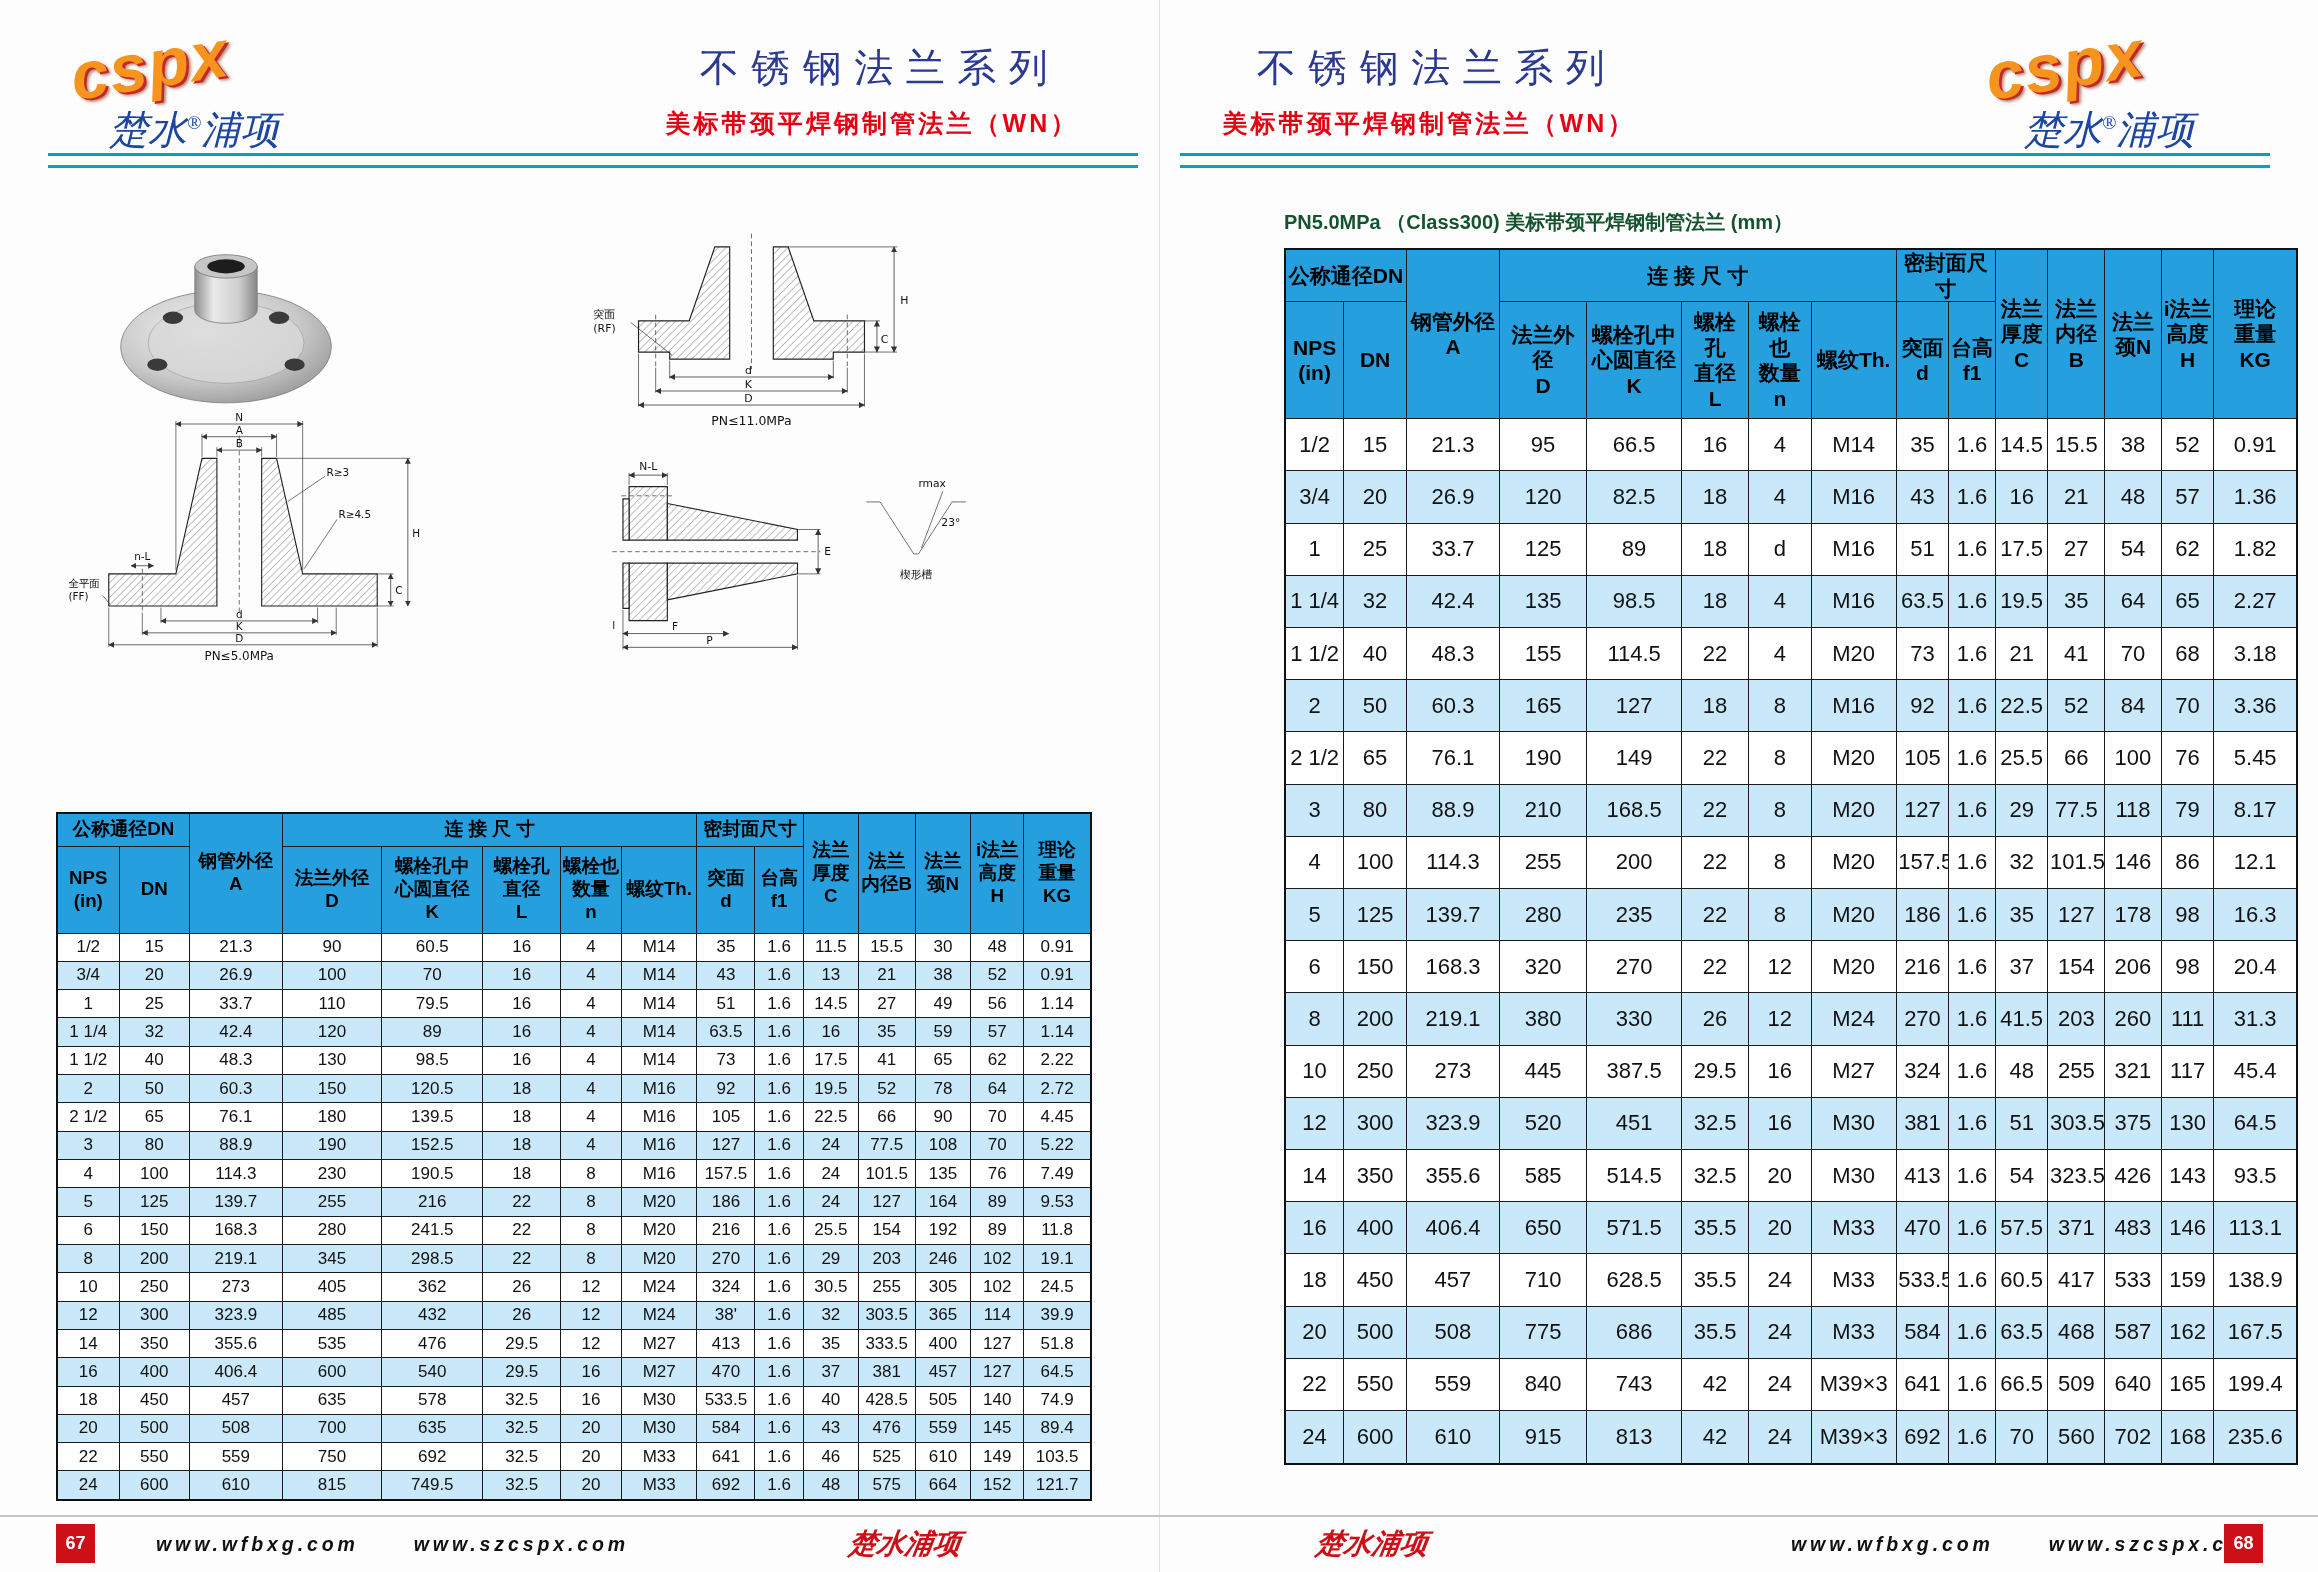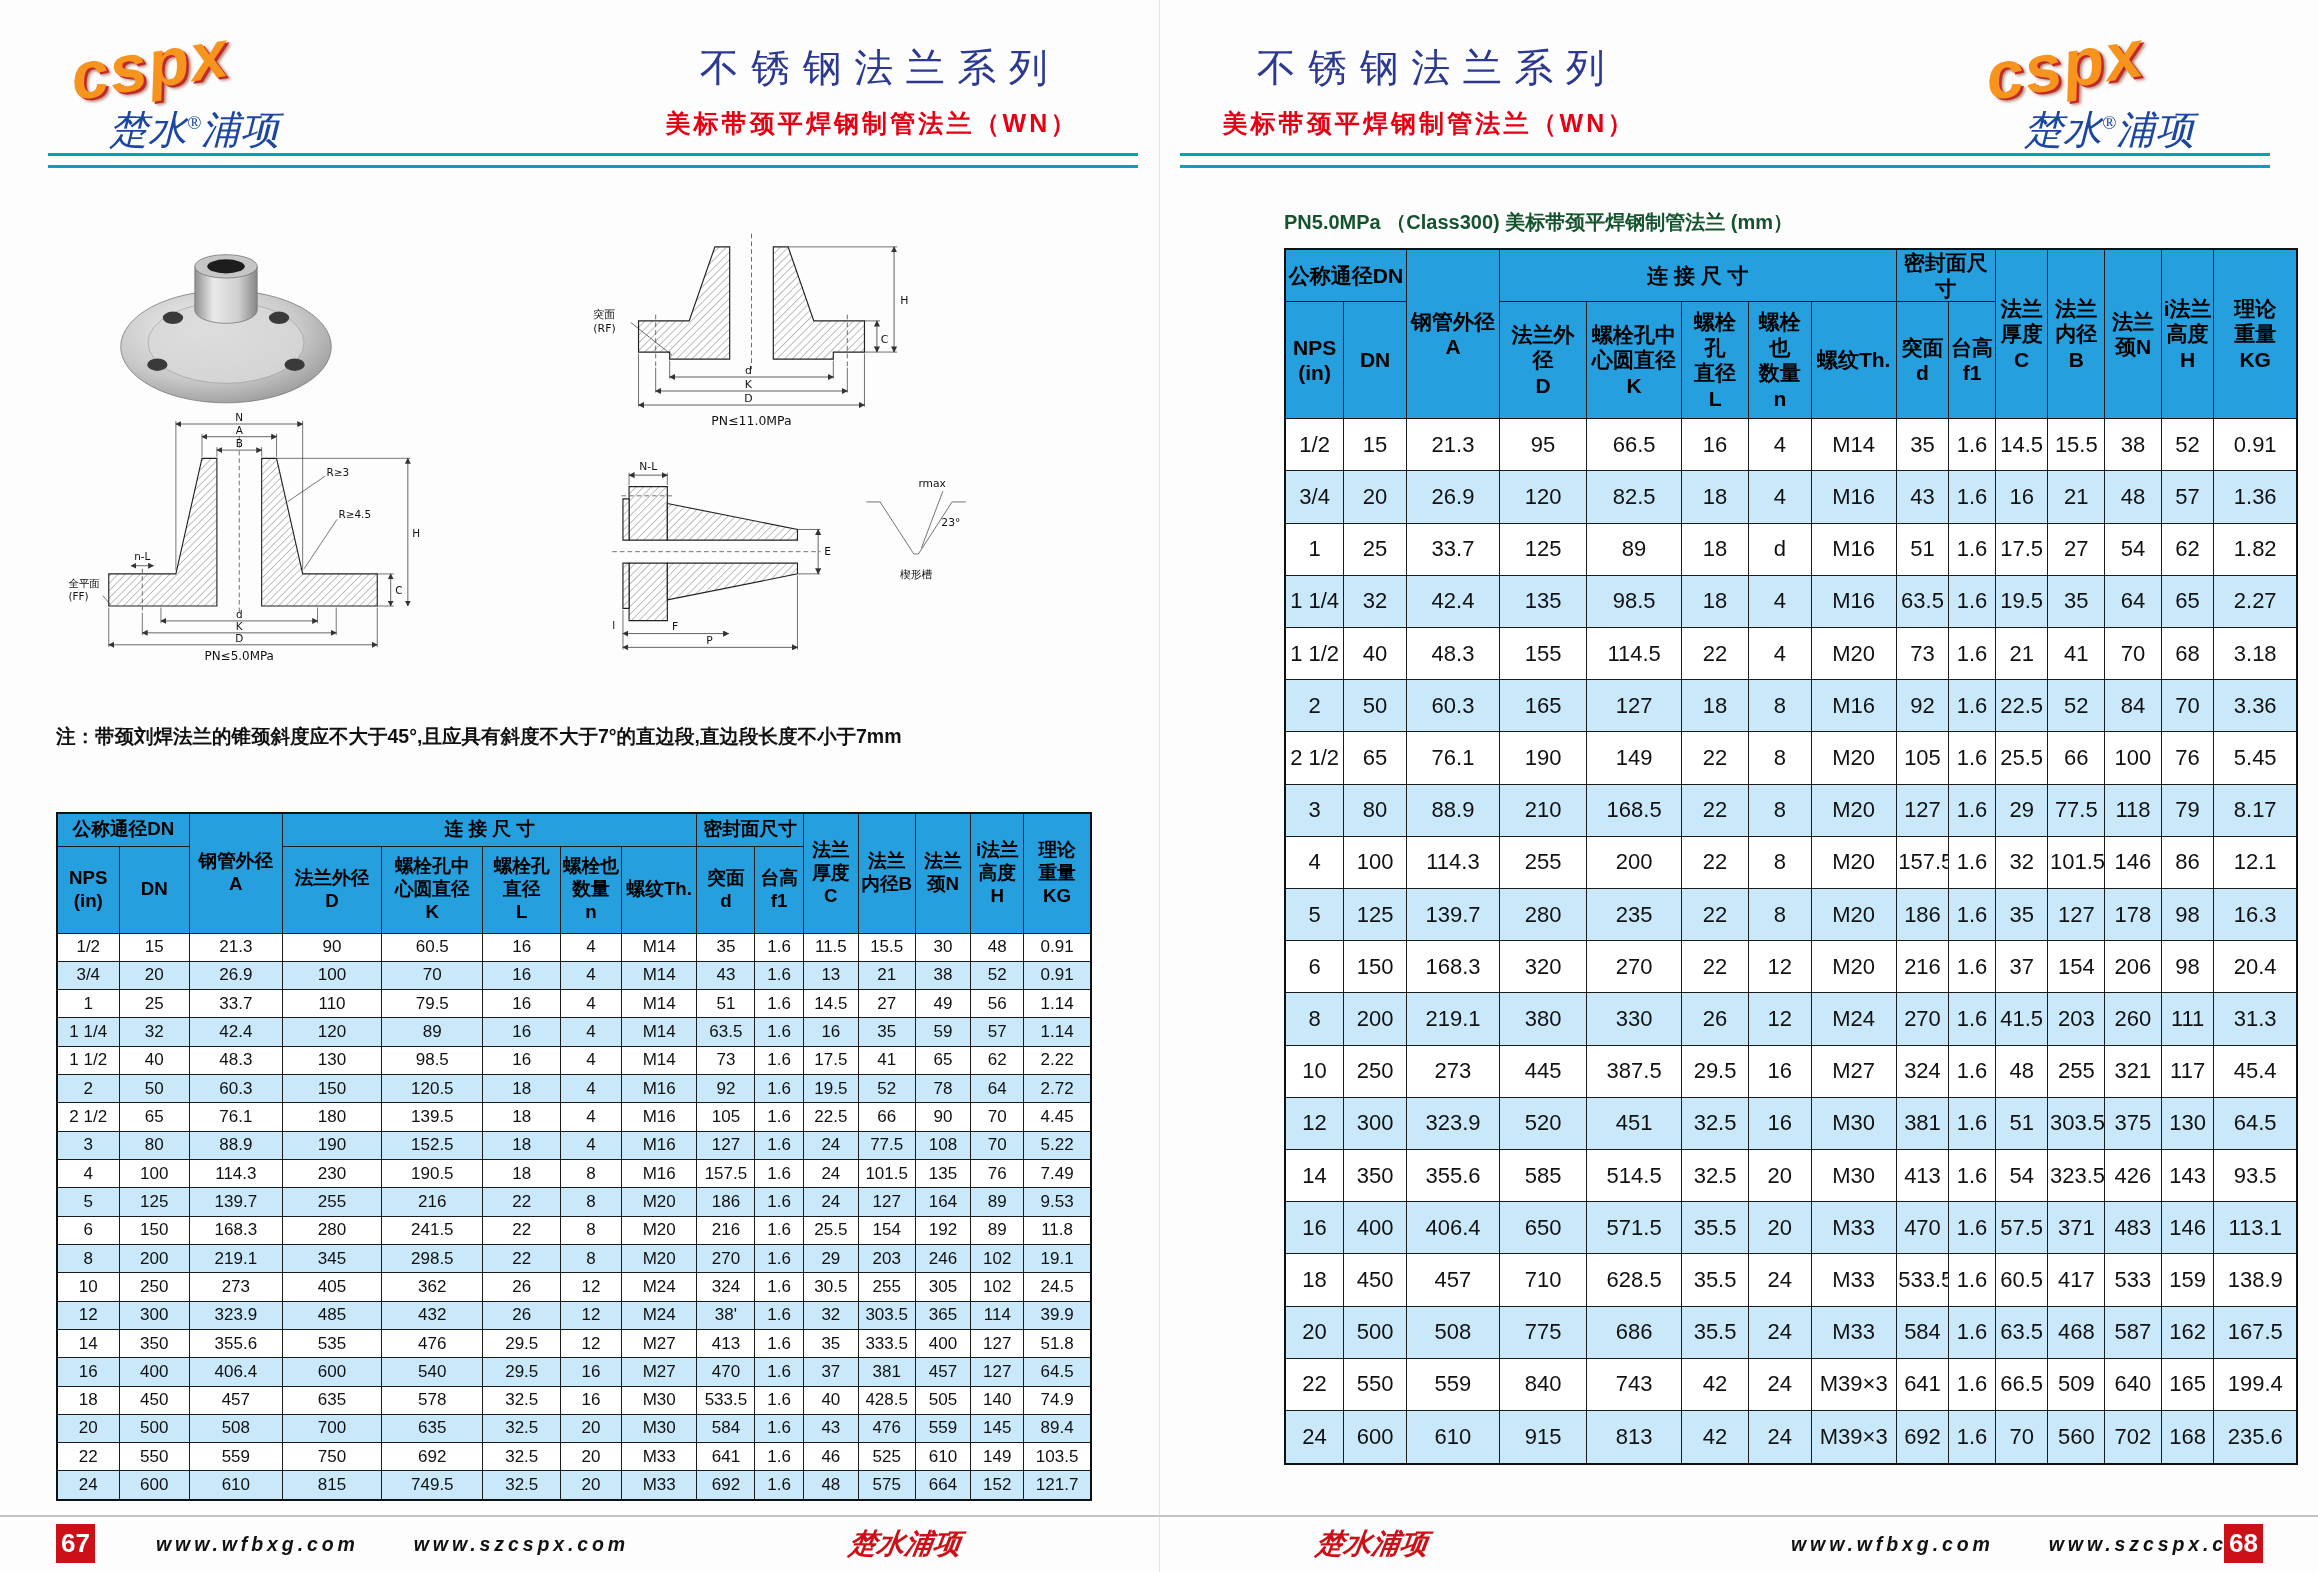--- a/index.html
+++ b/index.html
@@ -225,7 +225,6 @@
     <text x="445" y="160" text-anchor="middle">楔形槽</text>
   </svg>
 
-  <div class="abs note-line" style="left:56px;top:723px;">注：带颈刘焊法兰的锥颈斜度应不大于45°,且应具有斜度不大于7°的直边段,直边段长度不小于7mm</div>
 
   <div class="abs" style="left:56px;top:812px;width:1036px;height:689px;">
     <table class="spec t-left">

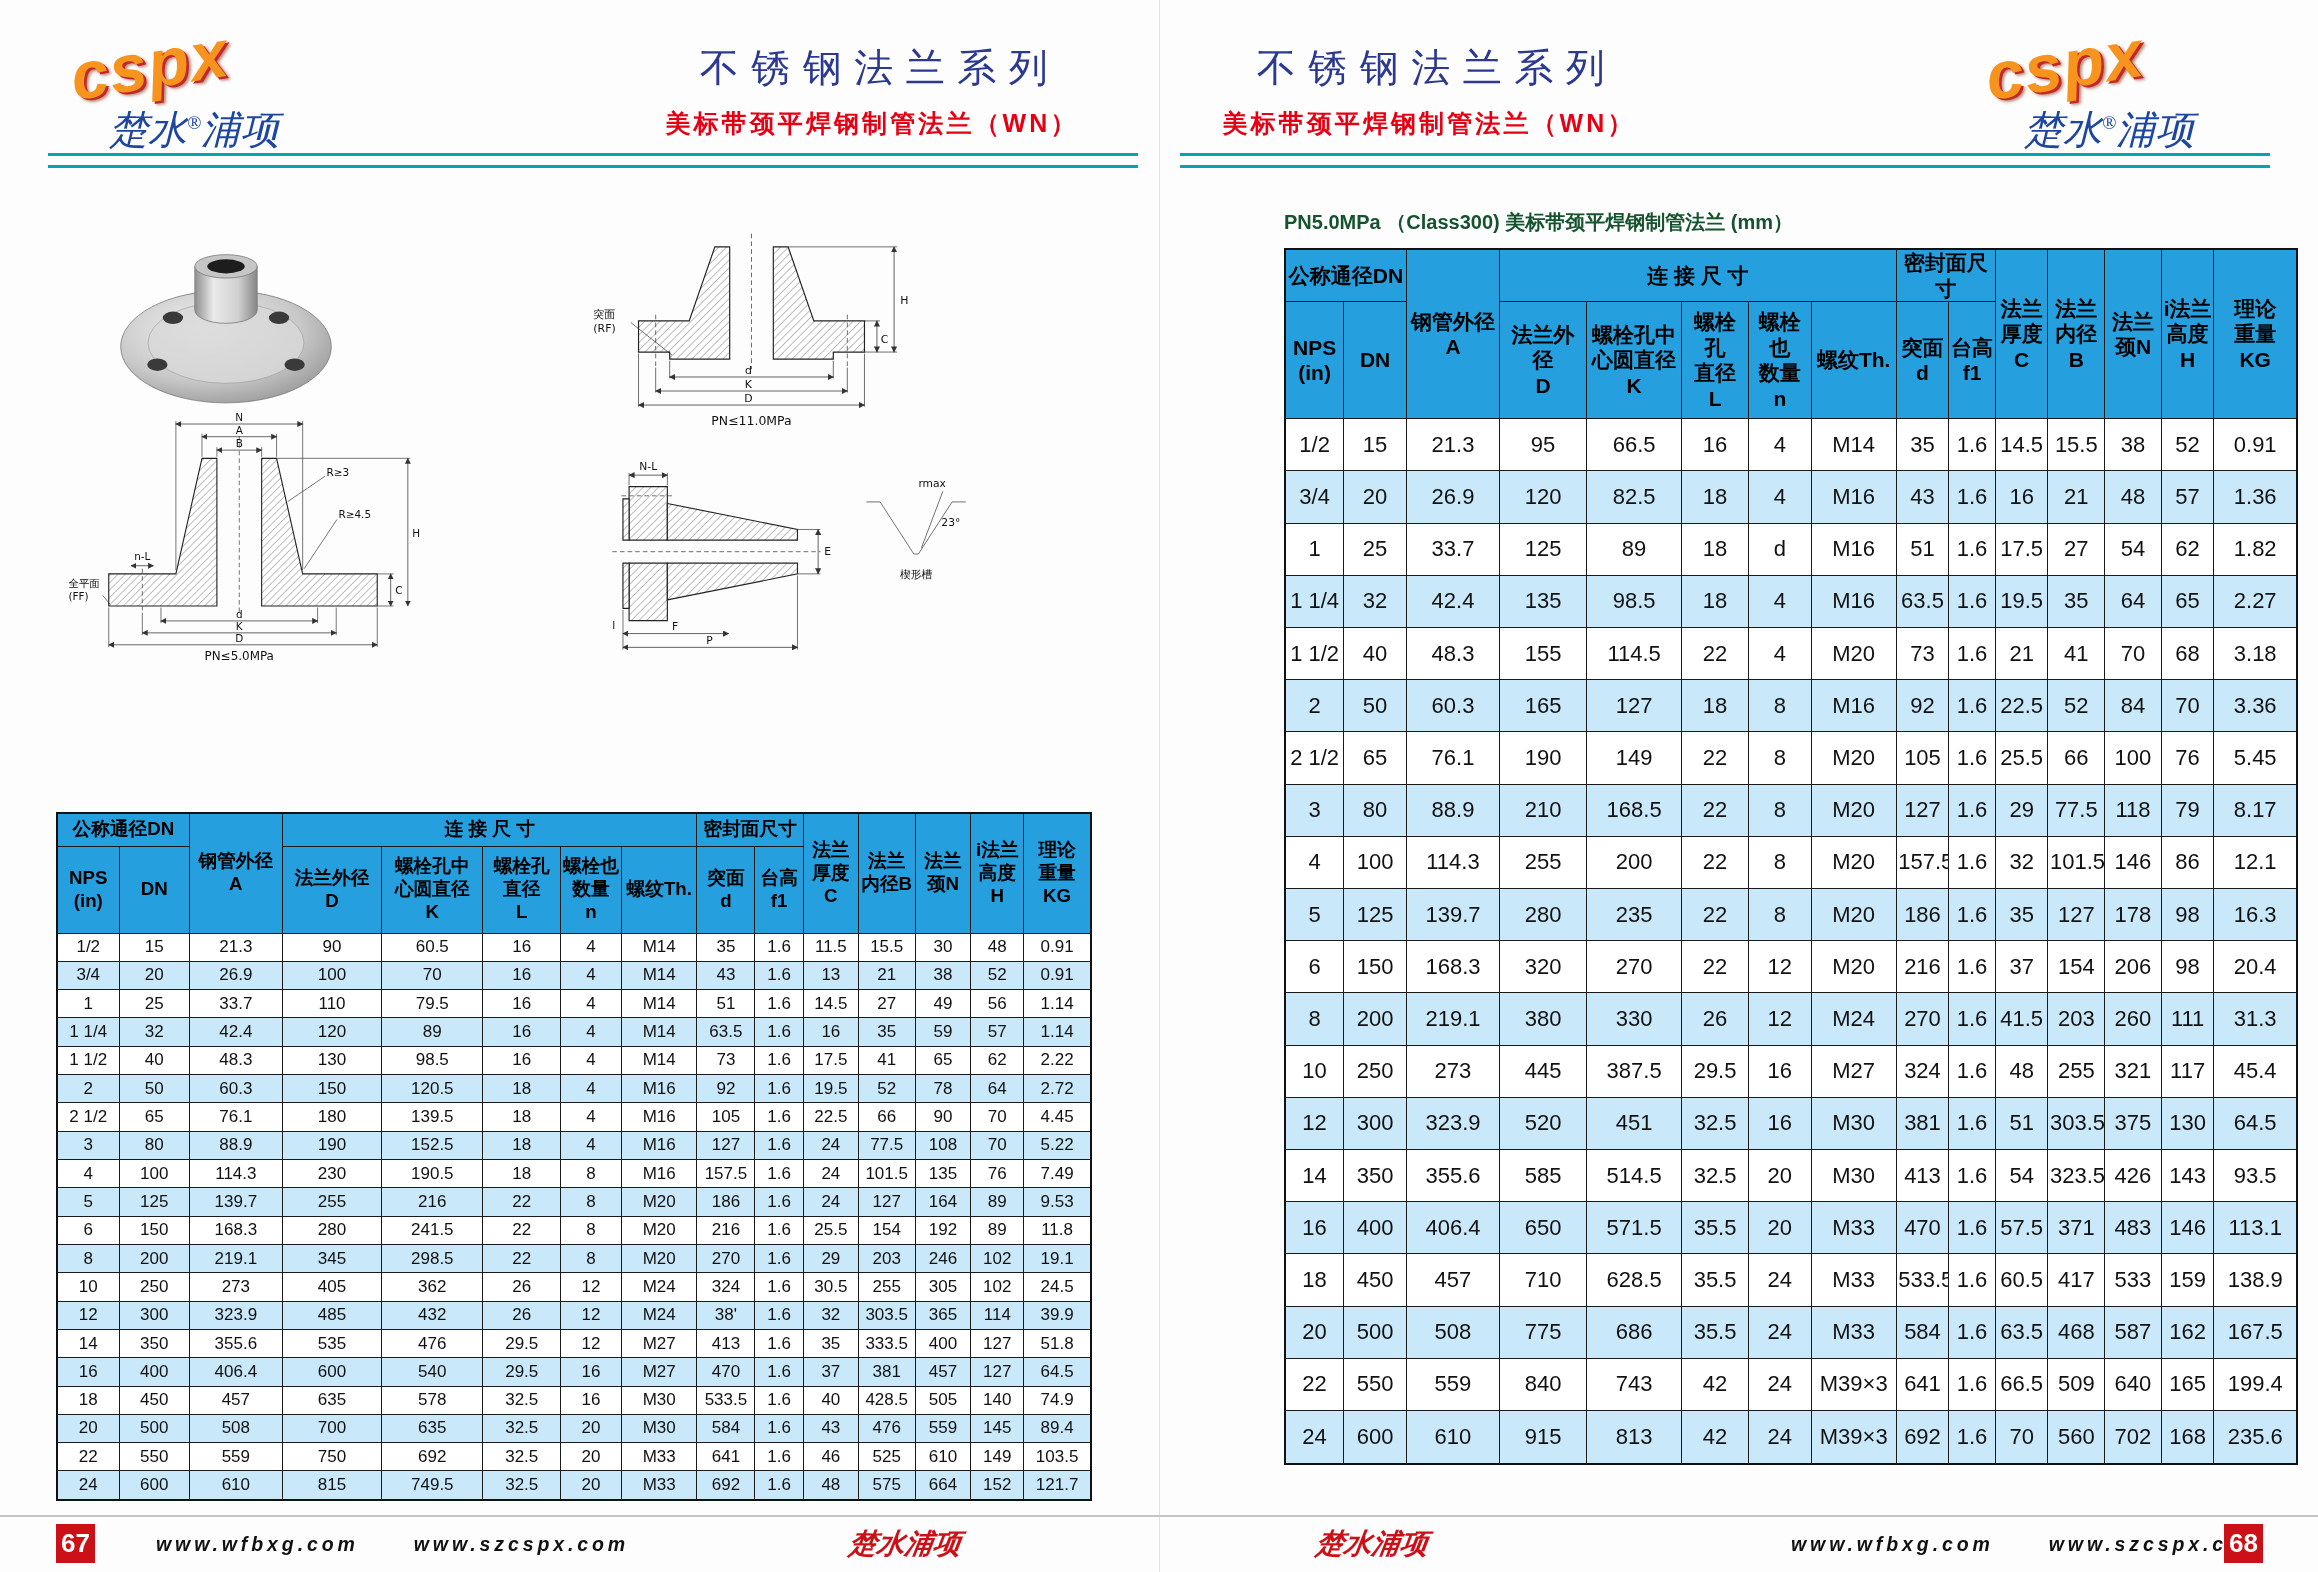--- a/index.html
+++ b/index.html
@@ -40,7 +40,7 @@
 
   
   .footer-rule{left:0;top:1515px;width:2319px;height:2.3px;background:#c4c4c4;}
-  .page-box{width:39px;height:39px;background:#cc1017;color:#fff;font-size:26px;font-weight:bold;
+  .page-box{width:39px;height:39px;background:#cc1017;color:#fff;font-size:18px;font-weight:bold;
     display:flex;align-items:center;justify-content:center;}
   .urls{font-size:19.5px;font-weight:bold;font-style:italic;letter-spacing:3.9px;white-space:nowrap;color:#111;}
   .urls span{margin-right:55px;margin-top:18px;}

